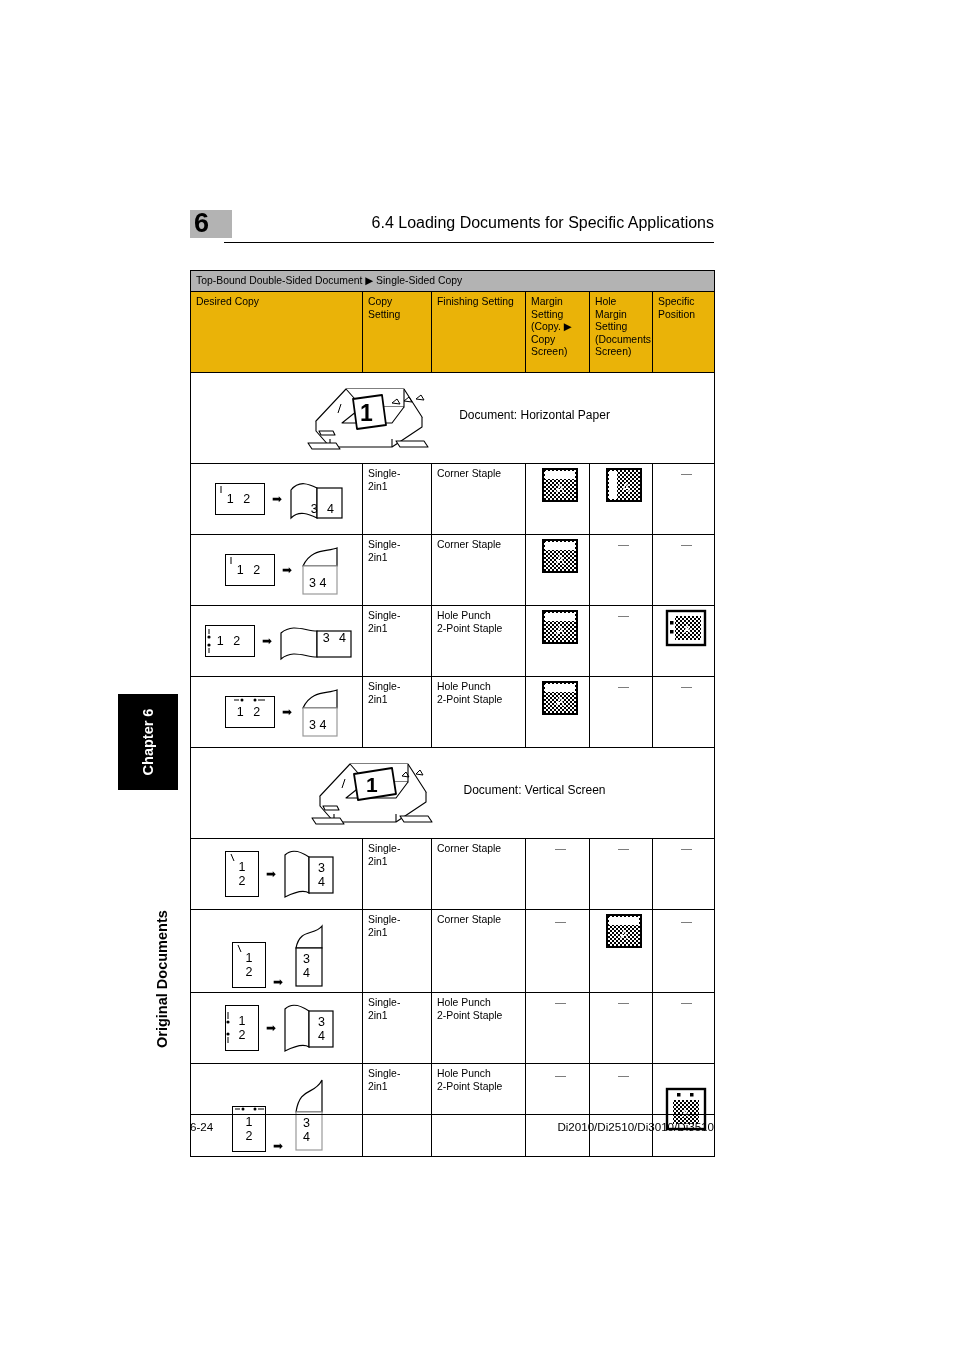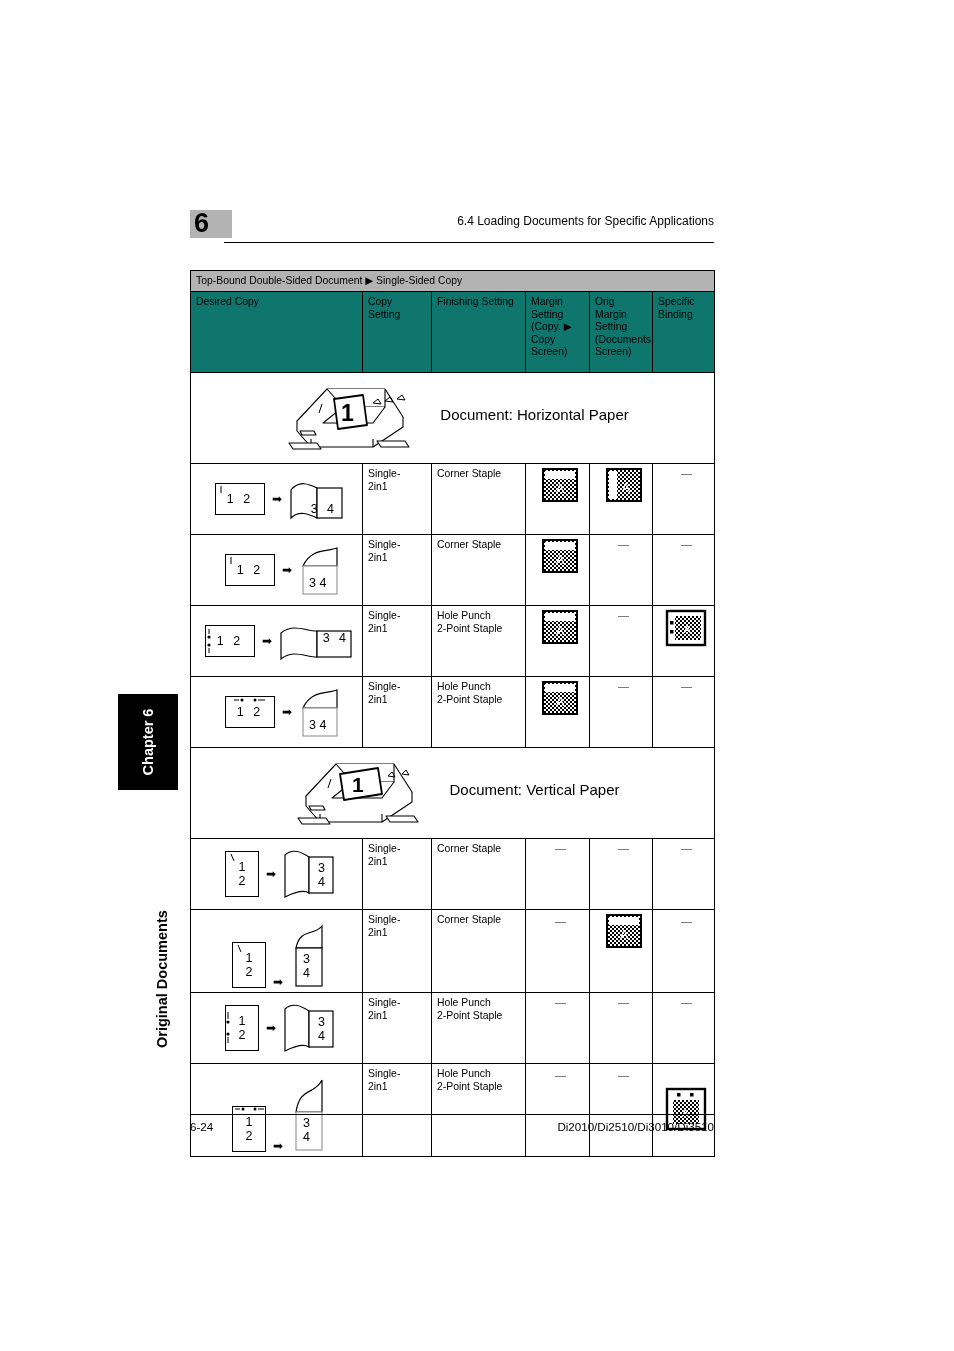--- a/index.html
+++ b/index.html
@@ -9,7 +9,7 @@
   #page-header{position:absolute;left:190px;top:208px;width:524px;height:40px;}
   .chap-box{position:absolute;left:0;top:2px;width:42px;height:28px;background:#b3b3b3;}
   .chap-num{position:absolute;left:4px;top:-2px;font-size:27px;font-weight:bold;line-height:34px;letter-spacing:-.5px;}
-  .hdr-title{position:absolute;right:0;top:6px;font-size:12px;white-space:nowrap;}
+  .hdr-title{position:absolute;right:0;top:6px;font-size:16px;white-space:nowrap;}
   .hdr-rule{position:absolute;left:34px;right:0;top:34px;border-bottom:1.6px solid #000;}
 
   

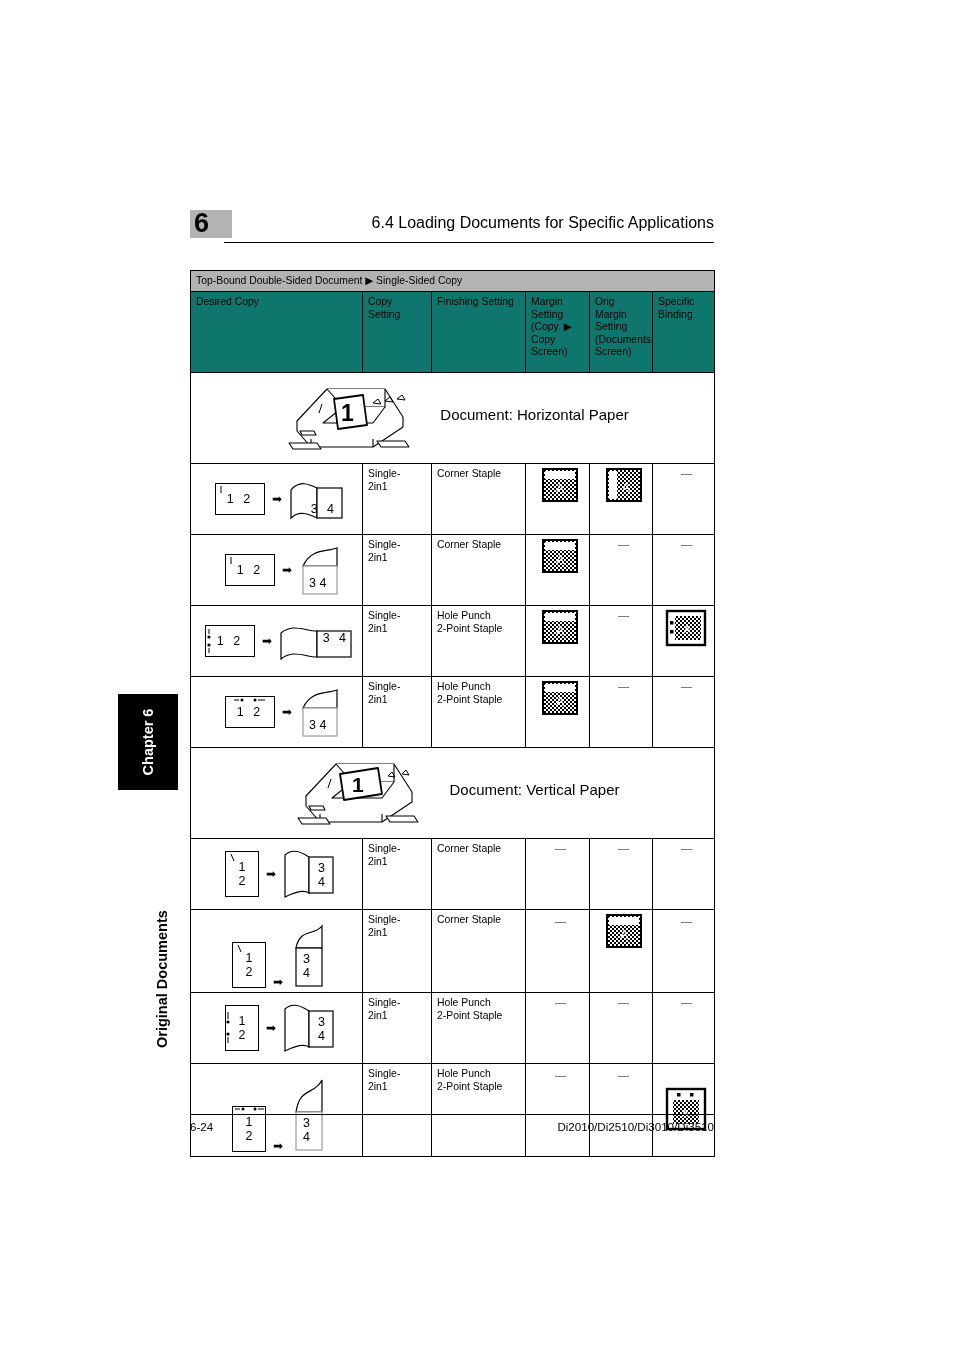--- a/index.html
+++ b/index.html
@@ -28,7 +28,7 @@
      padding:4px 0 4px 5px;}
   .r-band td{background:#b3b3b3;}
   .title-cell{font-size:10.6px;padding:4px 5px 5px 6px;}
-  .hdr-cell{background:#0f766e;height:72px;margin-left:44px;}
+  .hdr-cell{background:#eab308;height:72px;margin-left:44px;}
   .col1{width:172px;} .col2{width:69px;} .col3{width:94px;}
   .col4{width:64px;} .col5{width:63px;} .col6{width:62px;}
   .dash{display:inline-block;width:11px;border-top:1.6px solid #7d7d7d;vertical-align:2px;}

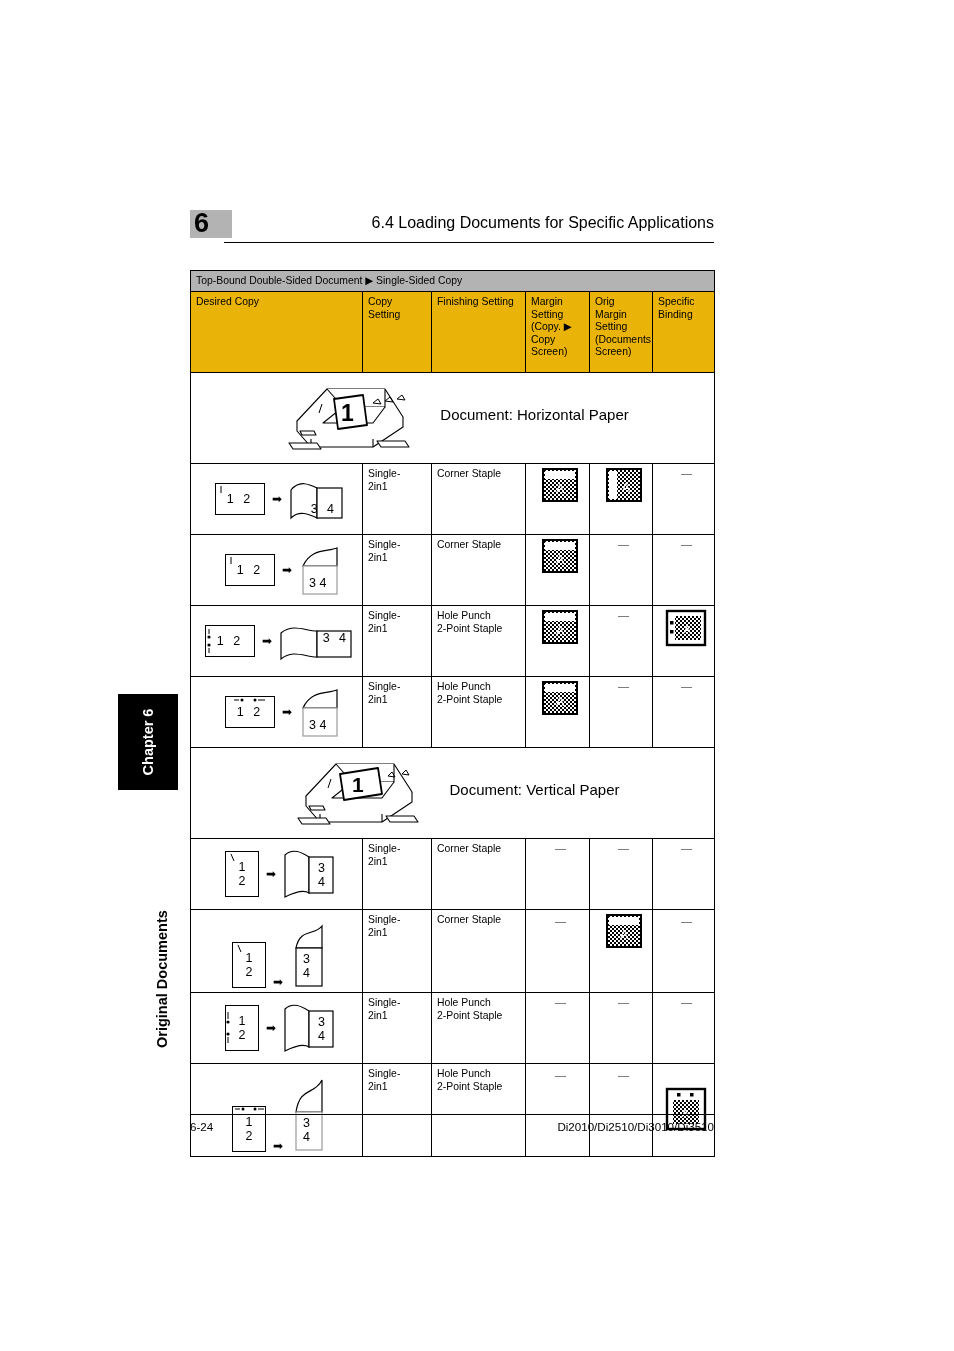--- a/index.html
+++ b/index.html
@@ -115,7 +115,7 @@
         <div>Screen)</div>
       </td>
       <td class="hdr-cell">
-        <div>Orig</div>
+        <div>Hole</div>
         <div>Margin</div>
         <div>Setting</div>
         <div>(Documents</div>

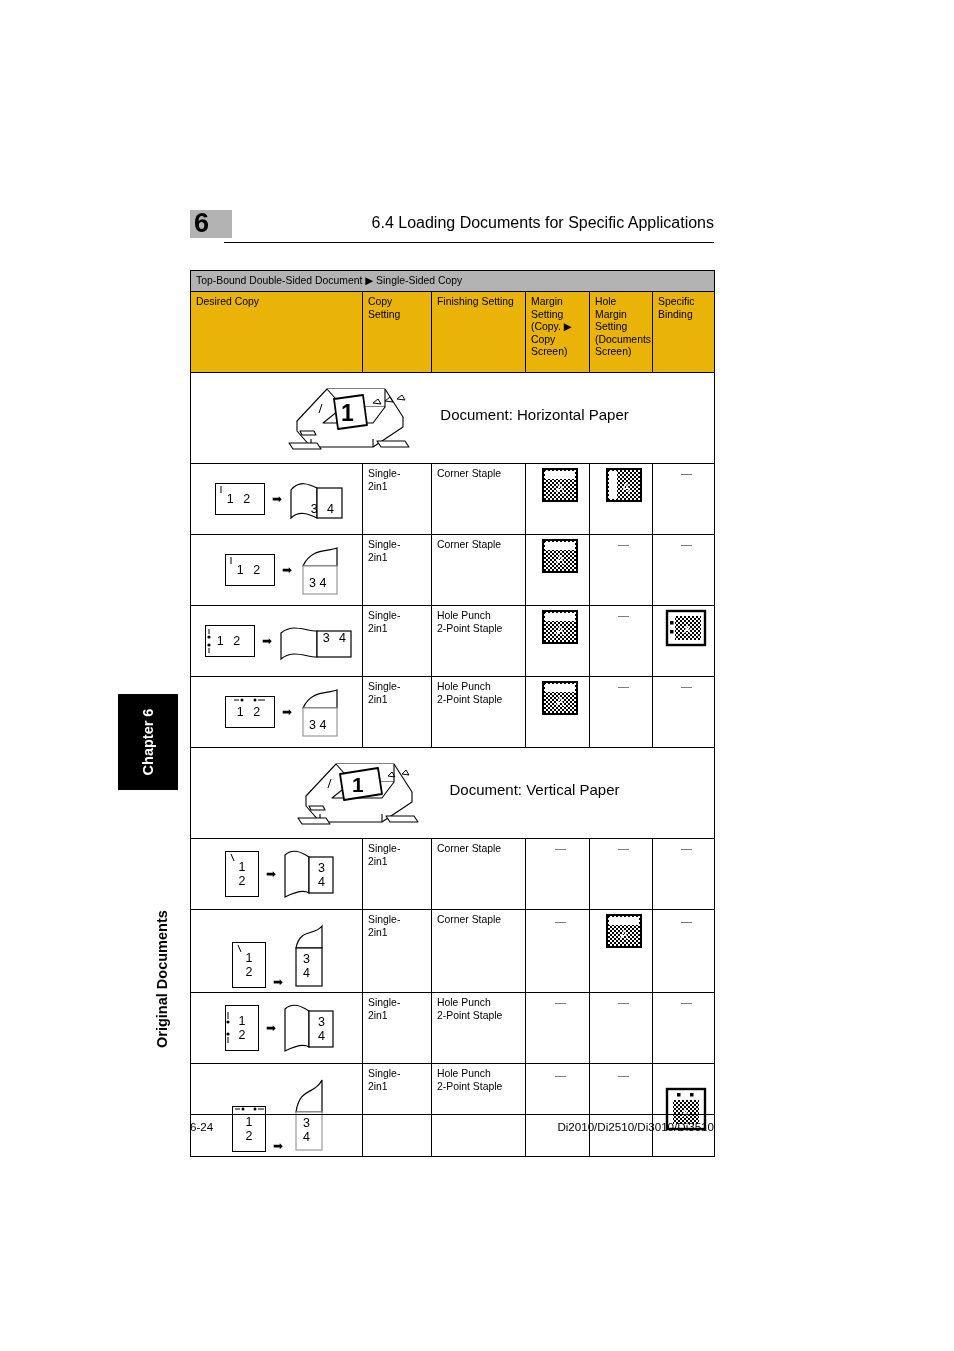--- a/index.html
+++ b/index.html
@@ -123,7 +123,7 @@
       </td>
       <td class="hdr-cell">
         <div>Specific</div>
-        <div>Binding</div>
+        <div>Position</div>
       </td>
     </tr>
 

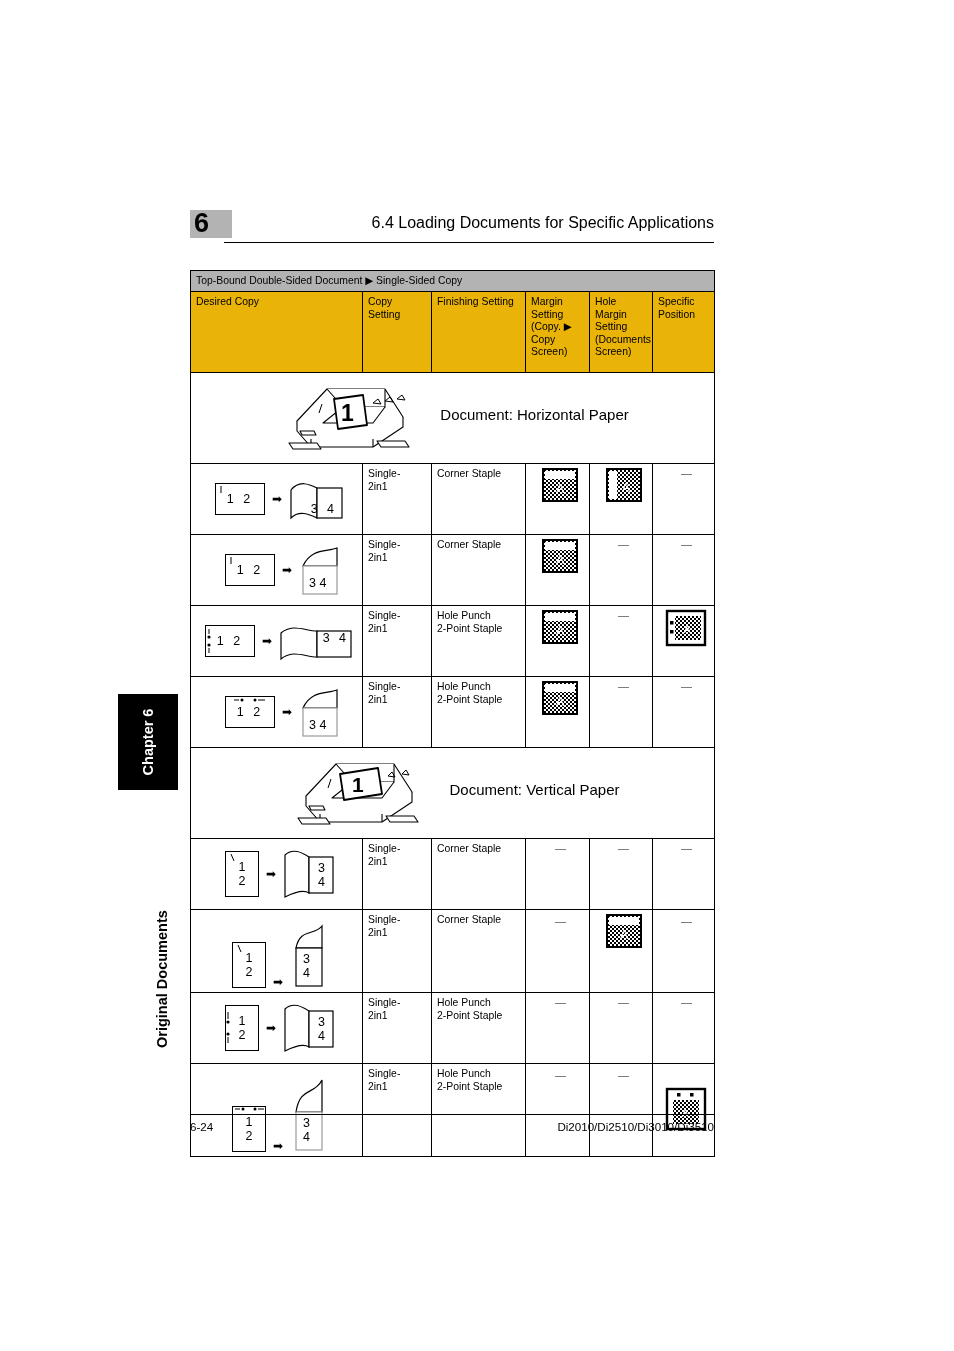--- a/index.html
+++ b/index.html
@@ -35,7 +35,7 @@
 
   .illus-row td{height:82px;vertical-align:middle;}
   .illus-wrap{display:flex;align-items:center;justify-content:center;gap:26px;}
-  .illus-caption{font-size:15px;white-space:nowrap;}
+  .illus-caption{font-size:12px;white-space:nowrap;}
 
   .diag-cell{height:62px;vertical-align:middle;margin-left:16px;}
   .diag{display:flex;align-items:center;justify-content:center;gap:7px;height:100%;}

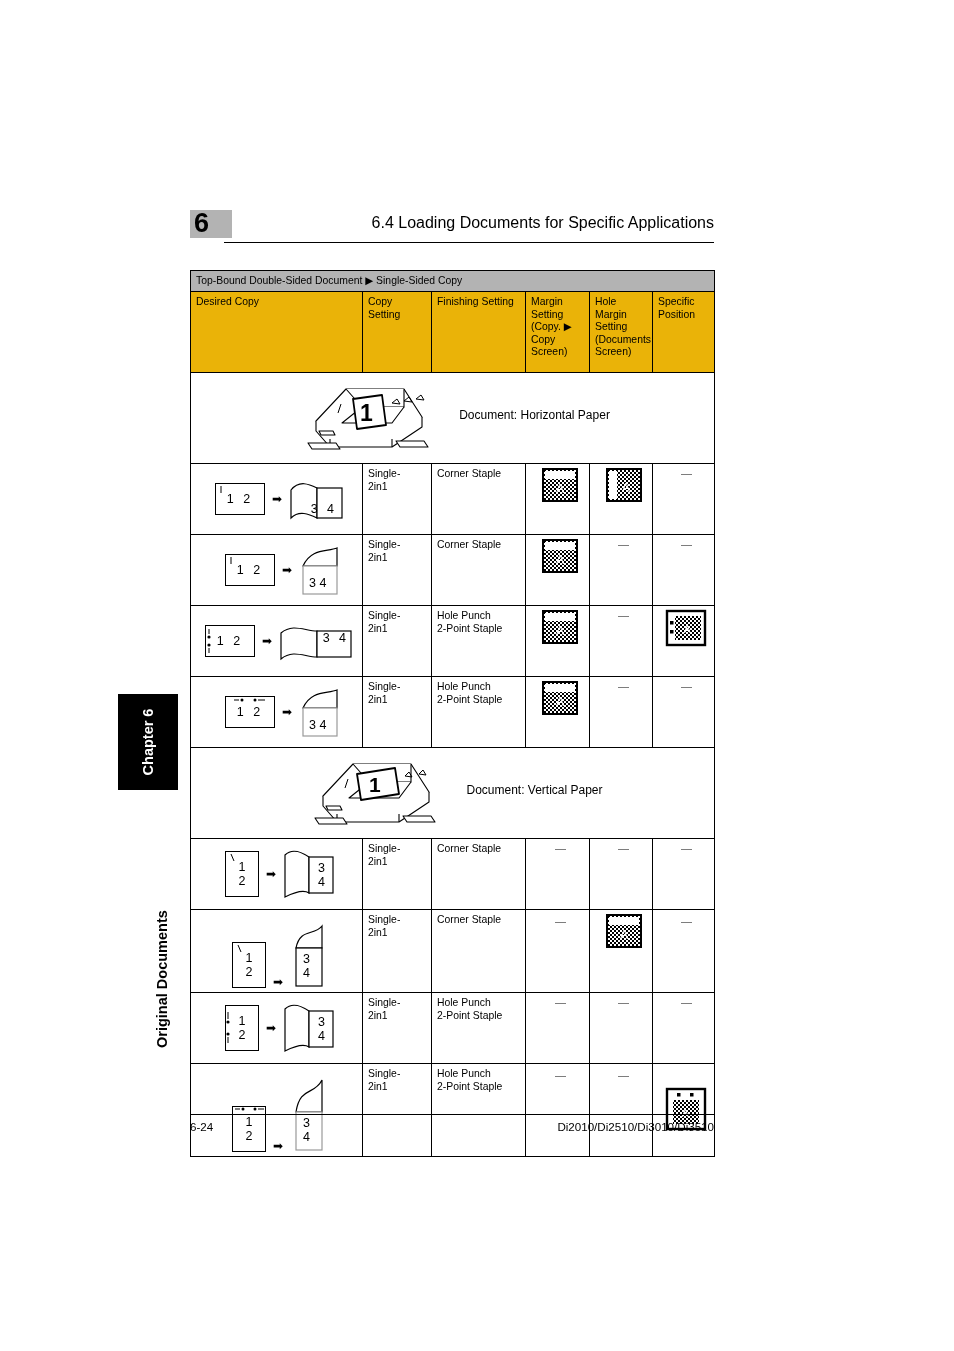--- a/index.html
+++ b/index.html
@@ -381,7 +381,7 @@
               </g>
             </svg>
           </span>
-          <span class="illus-caption">Document: Vertical Paper</span>
+          <span class="illus-caption">Document: Vertical Screen</span>
         </div>
       </td>
     </tr>

